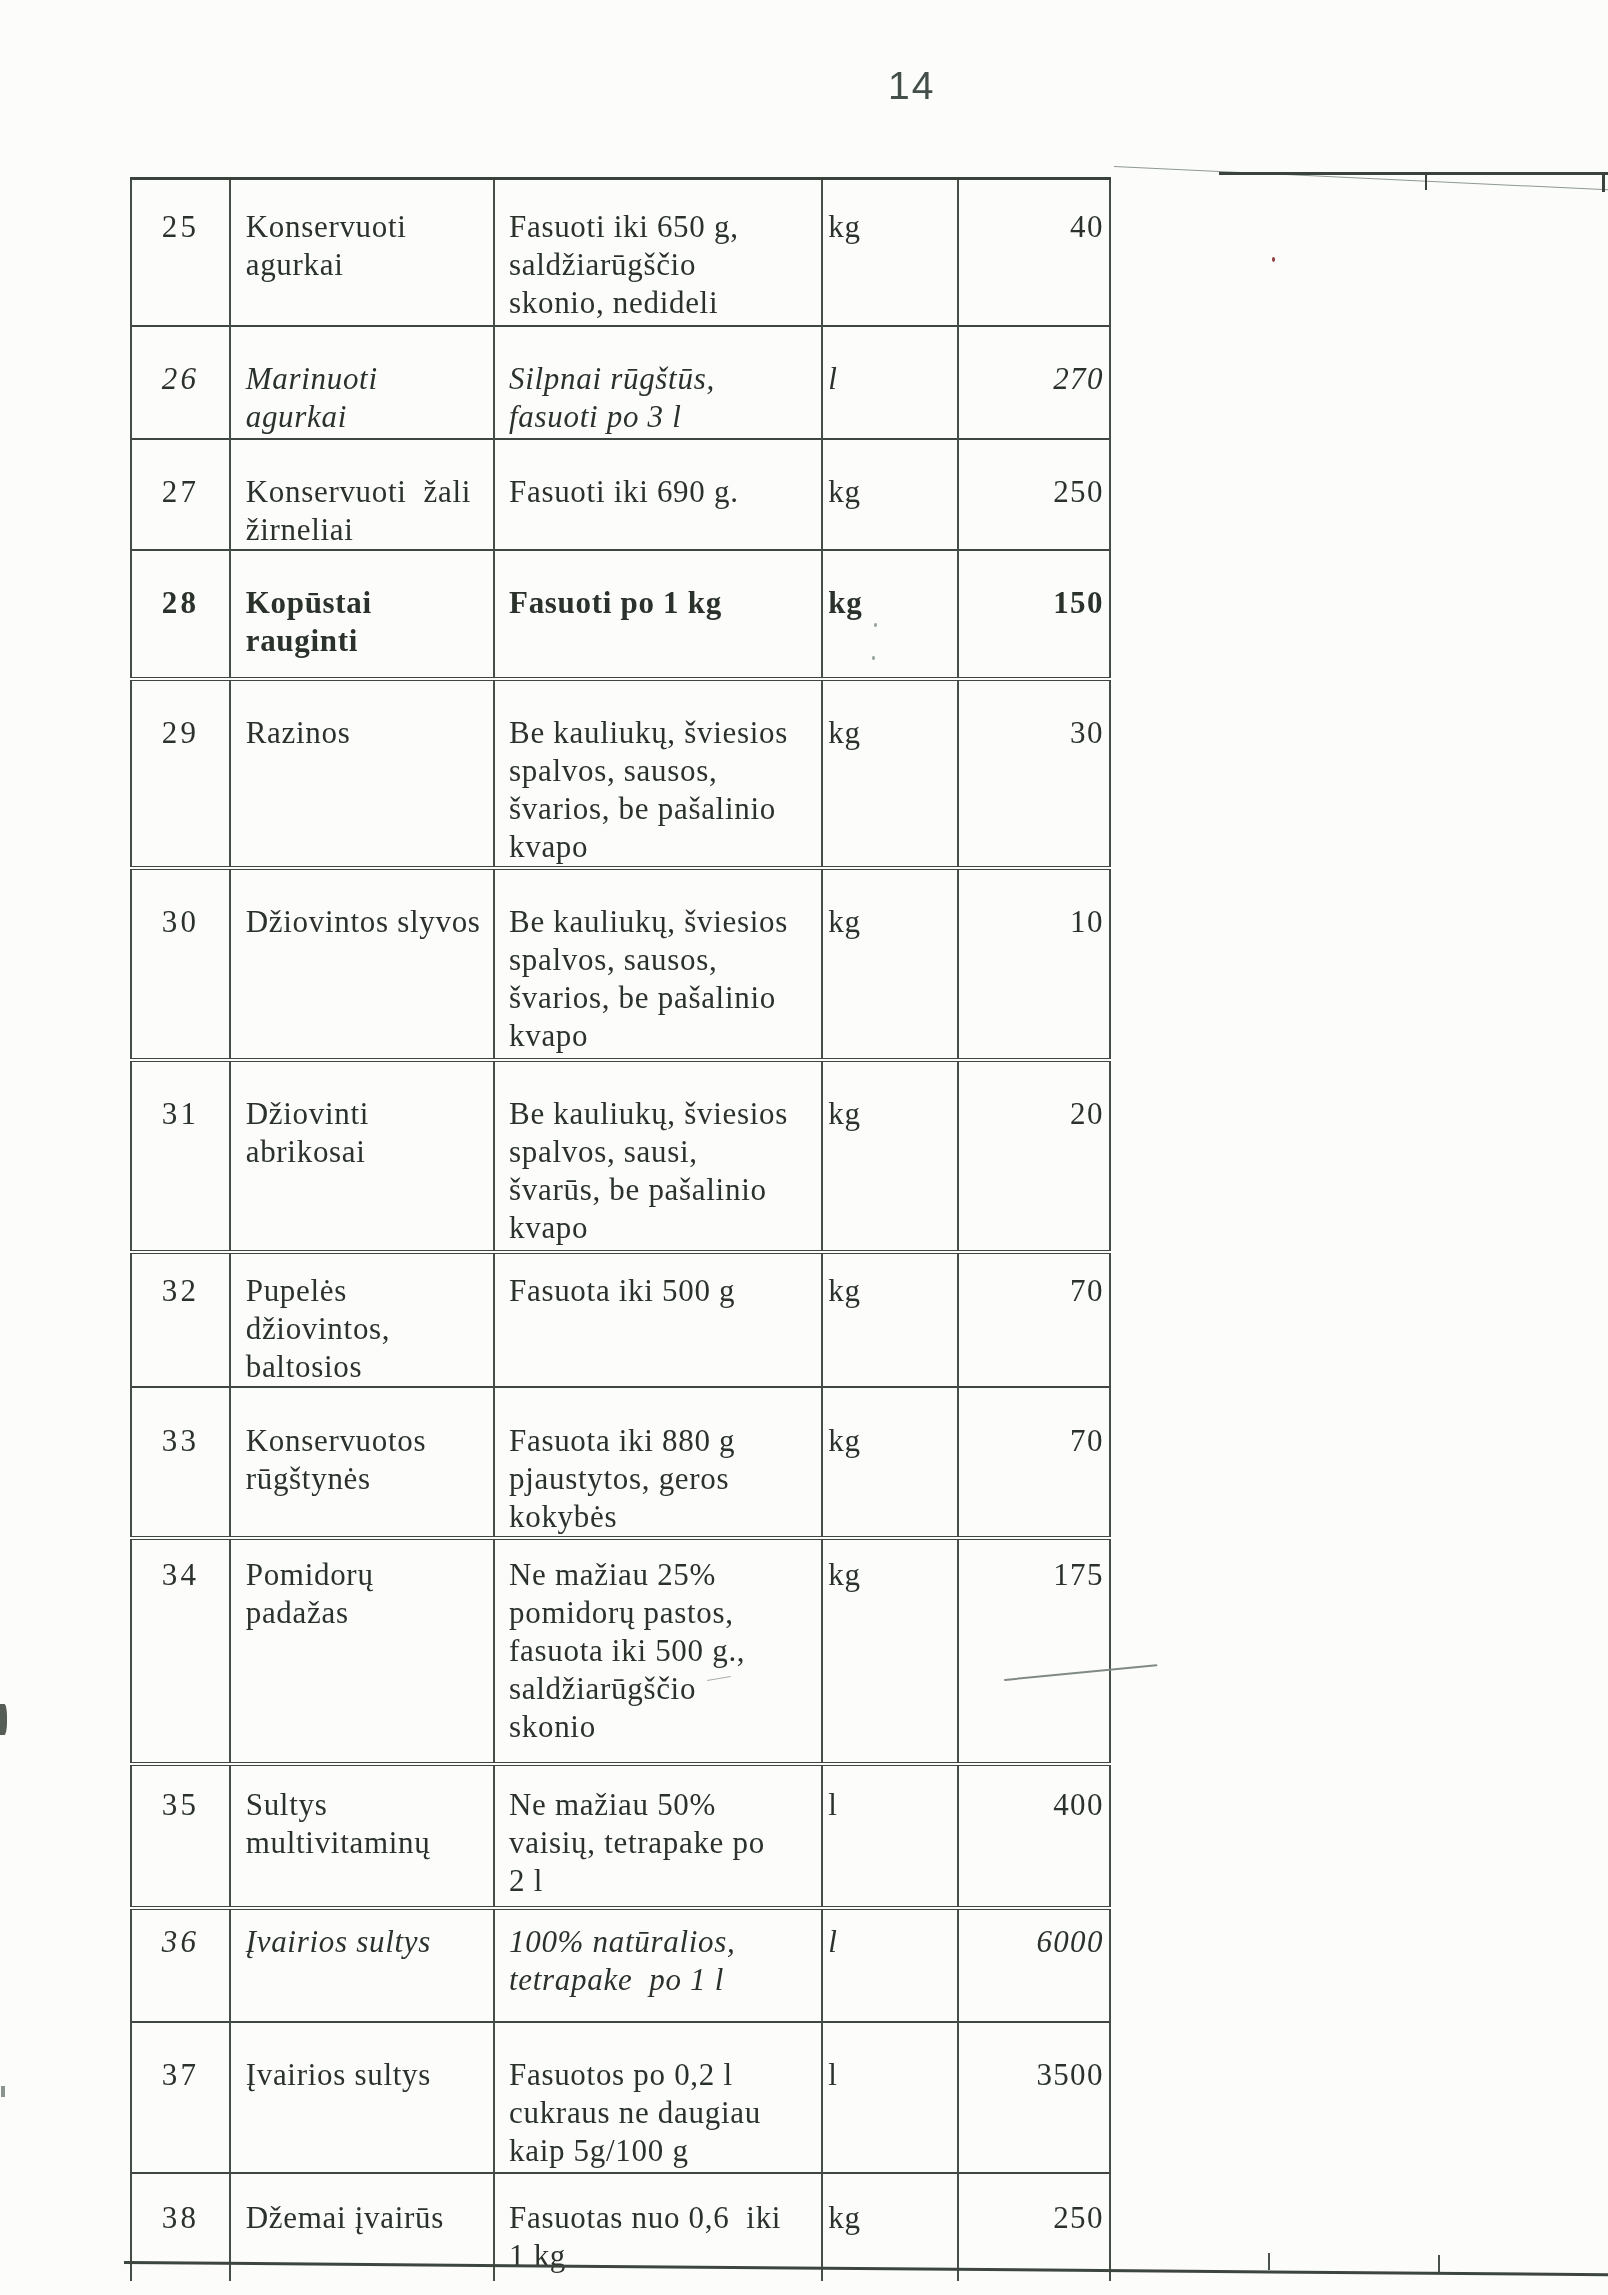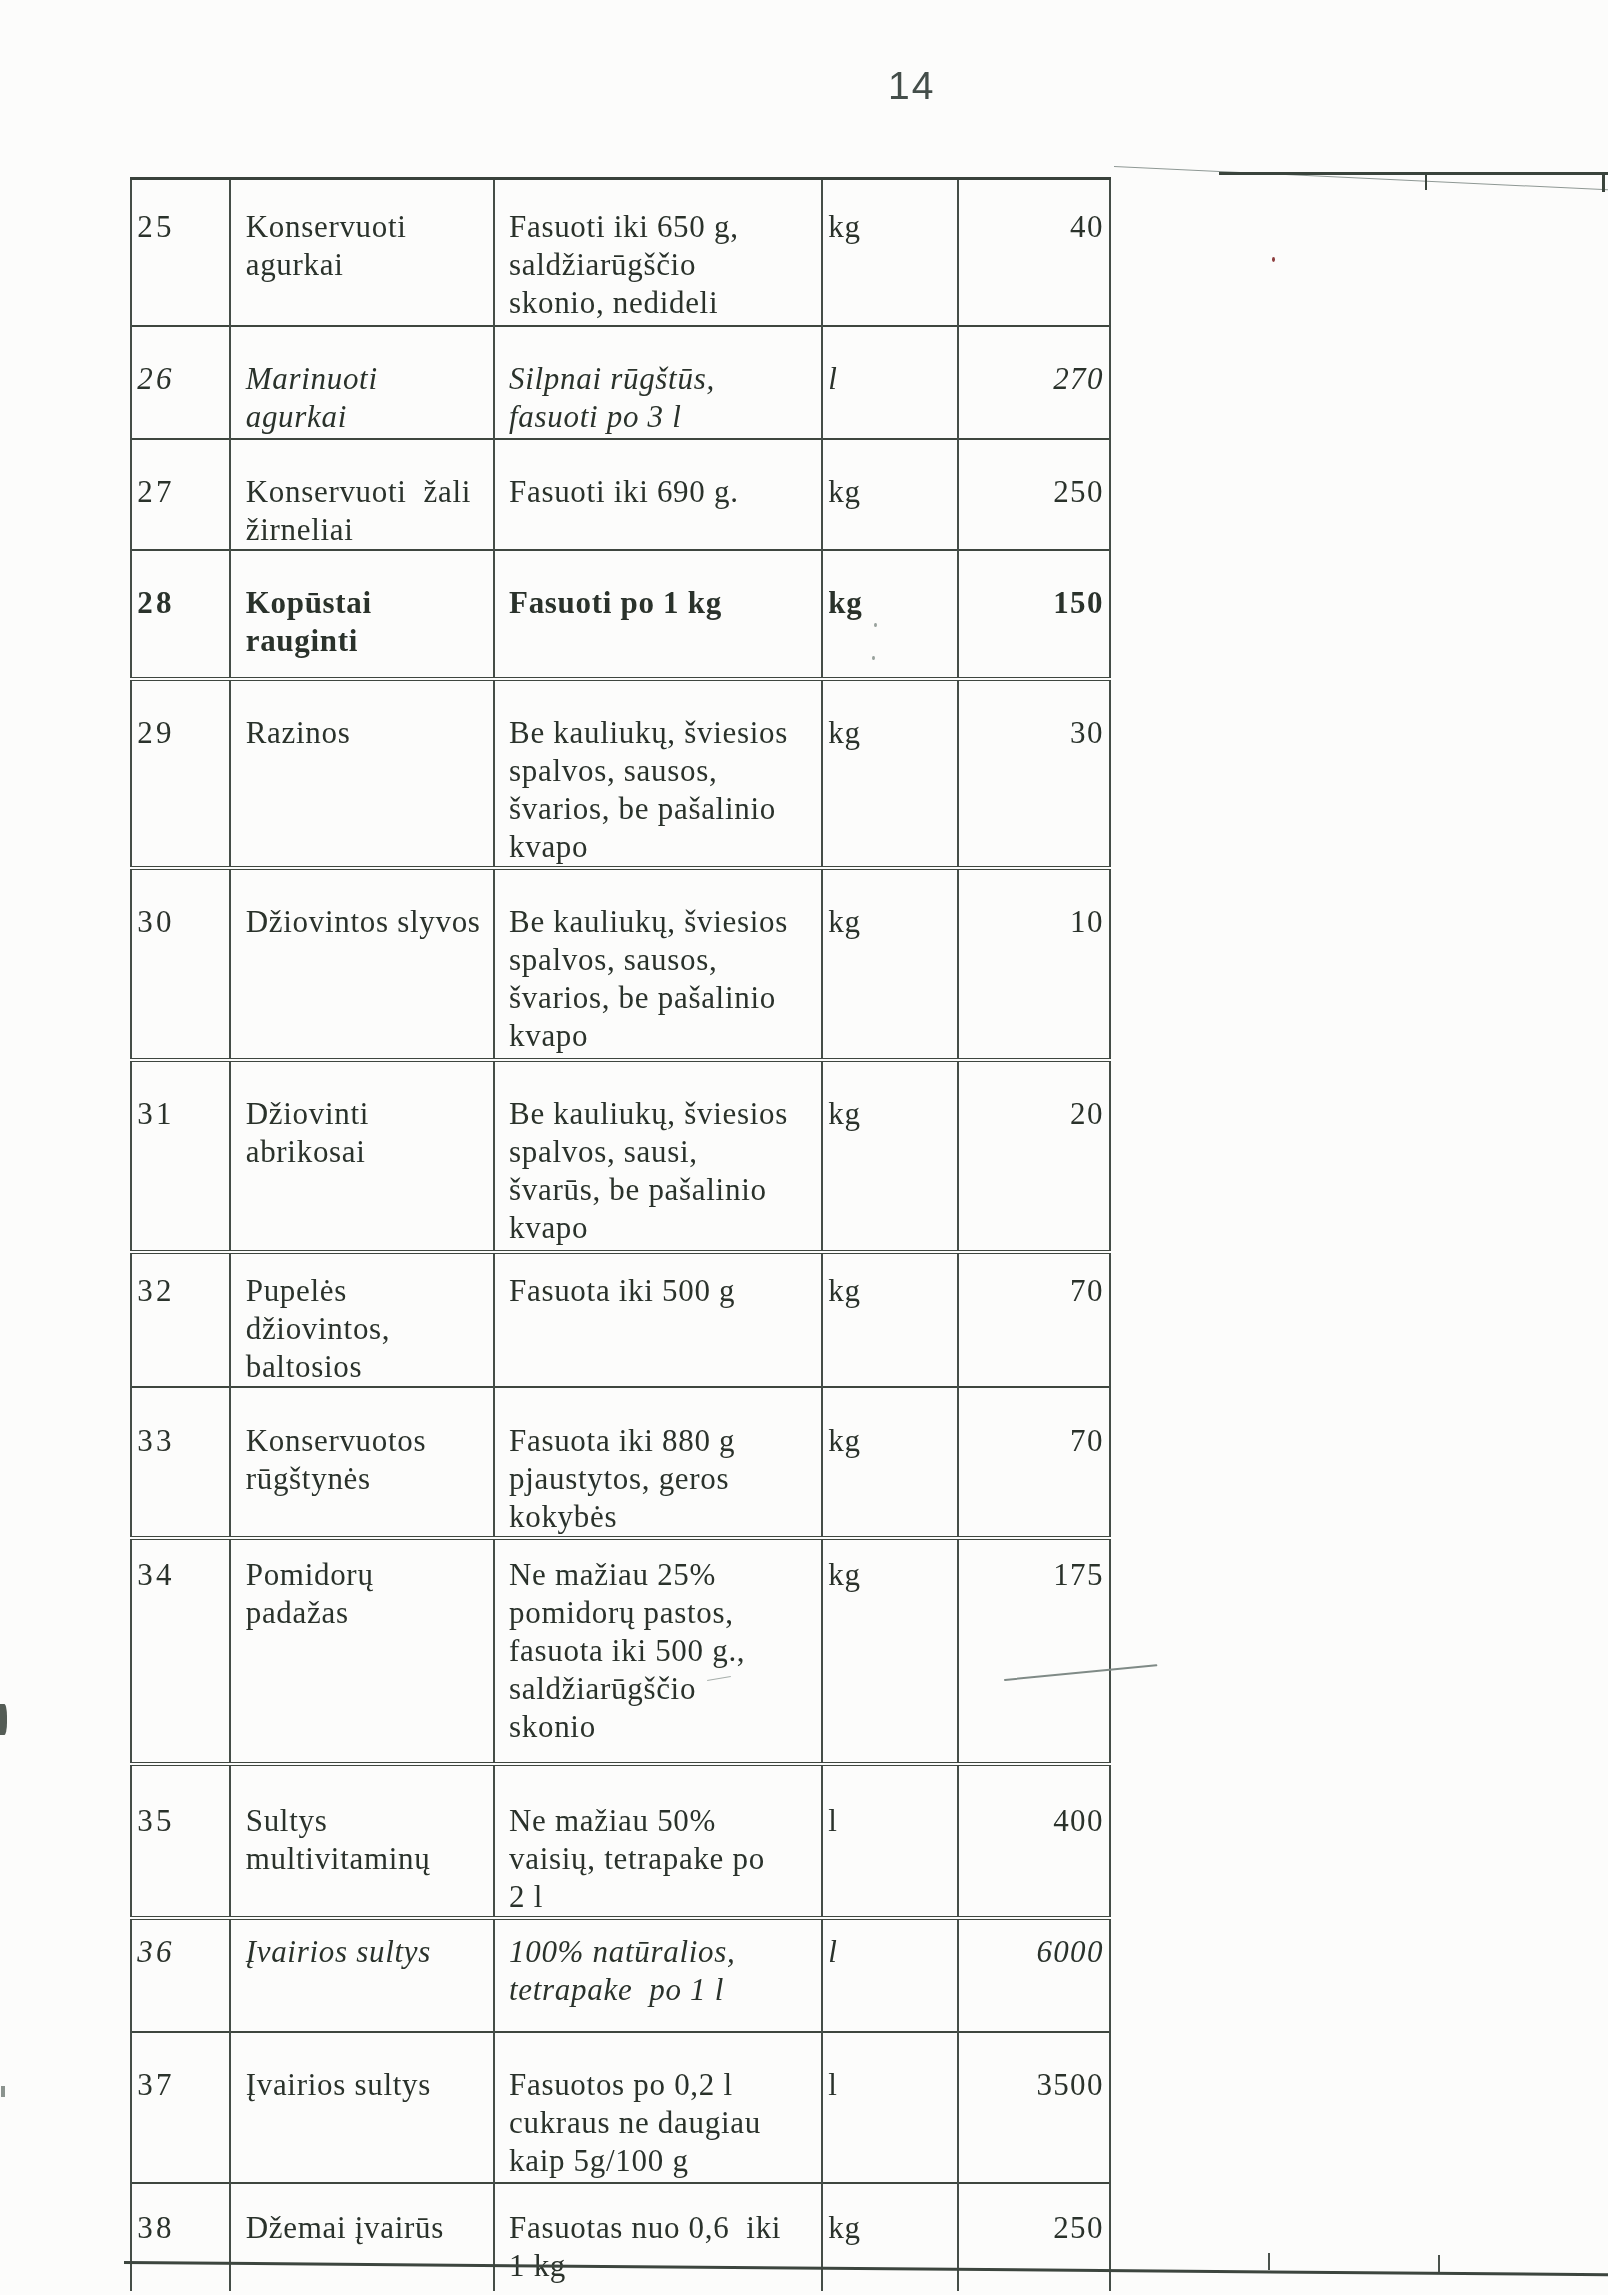--- a/index.html
+++ b/index.html
@@ -66,7 +66,7 @@
   tr:nth-child(11) td{padding-top:36px;}
   tr:nth-child(12) td{padding-top:13px;font-style:italic;}
   tr:nth-child(14) td{padding-top:25px;}
-  td.cell-no{letter-spacing:3.3px;font-size:31px;}
+  td.cell-no{text-align:center;letter-spacing:3.3px;font-size:31px;}
   td.cell-name{white-space:pre;padding-left:14.7px;}
   td.cell-desc{white-space:pre;padding-left:14px;}
   td.cell-unit{text-align:left;}

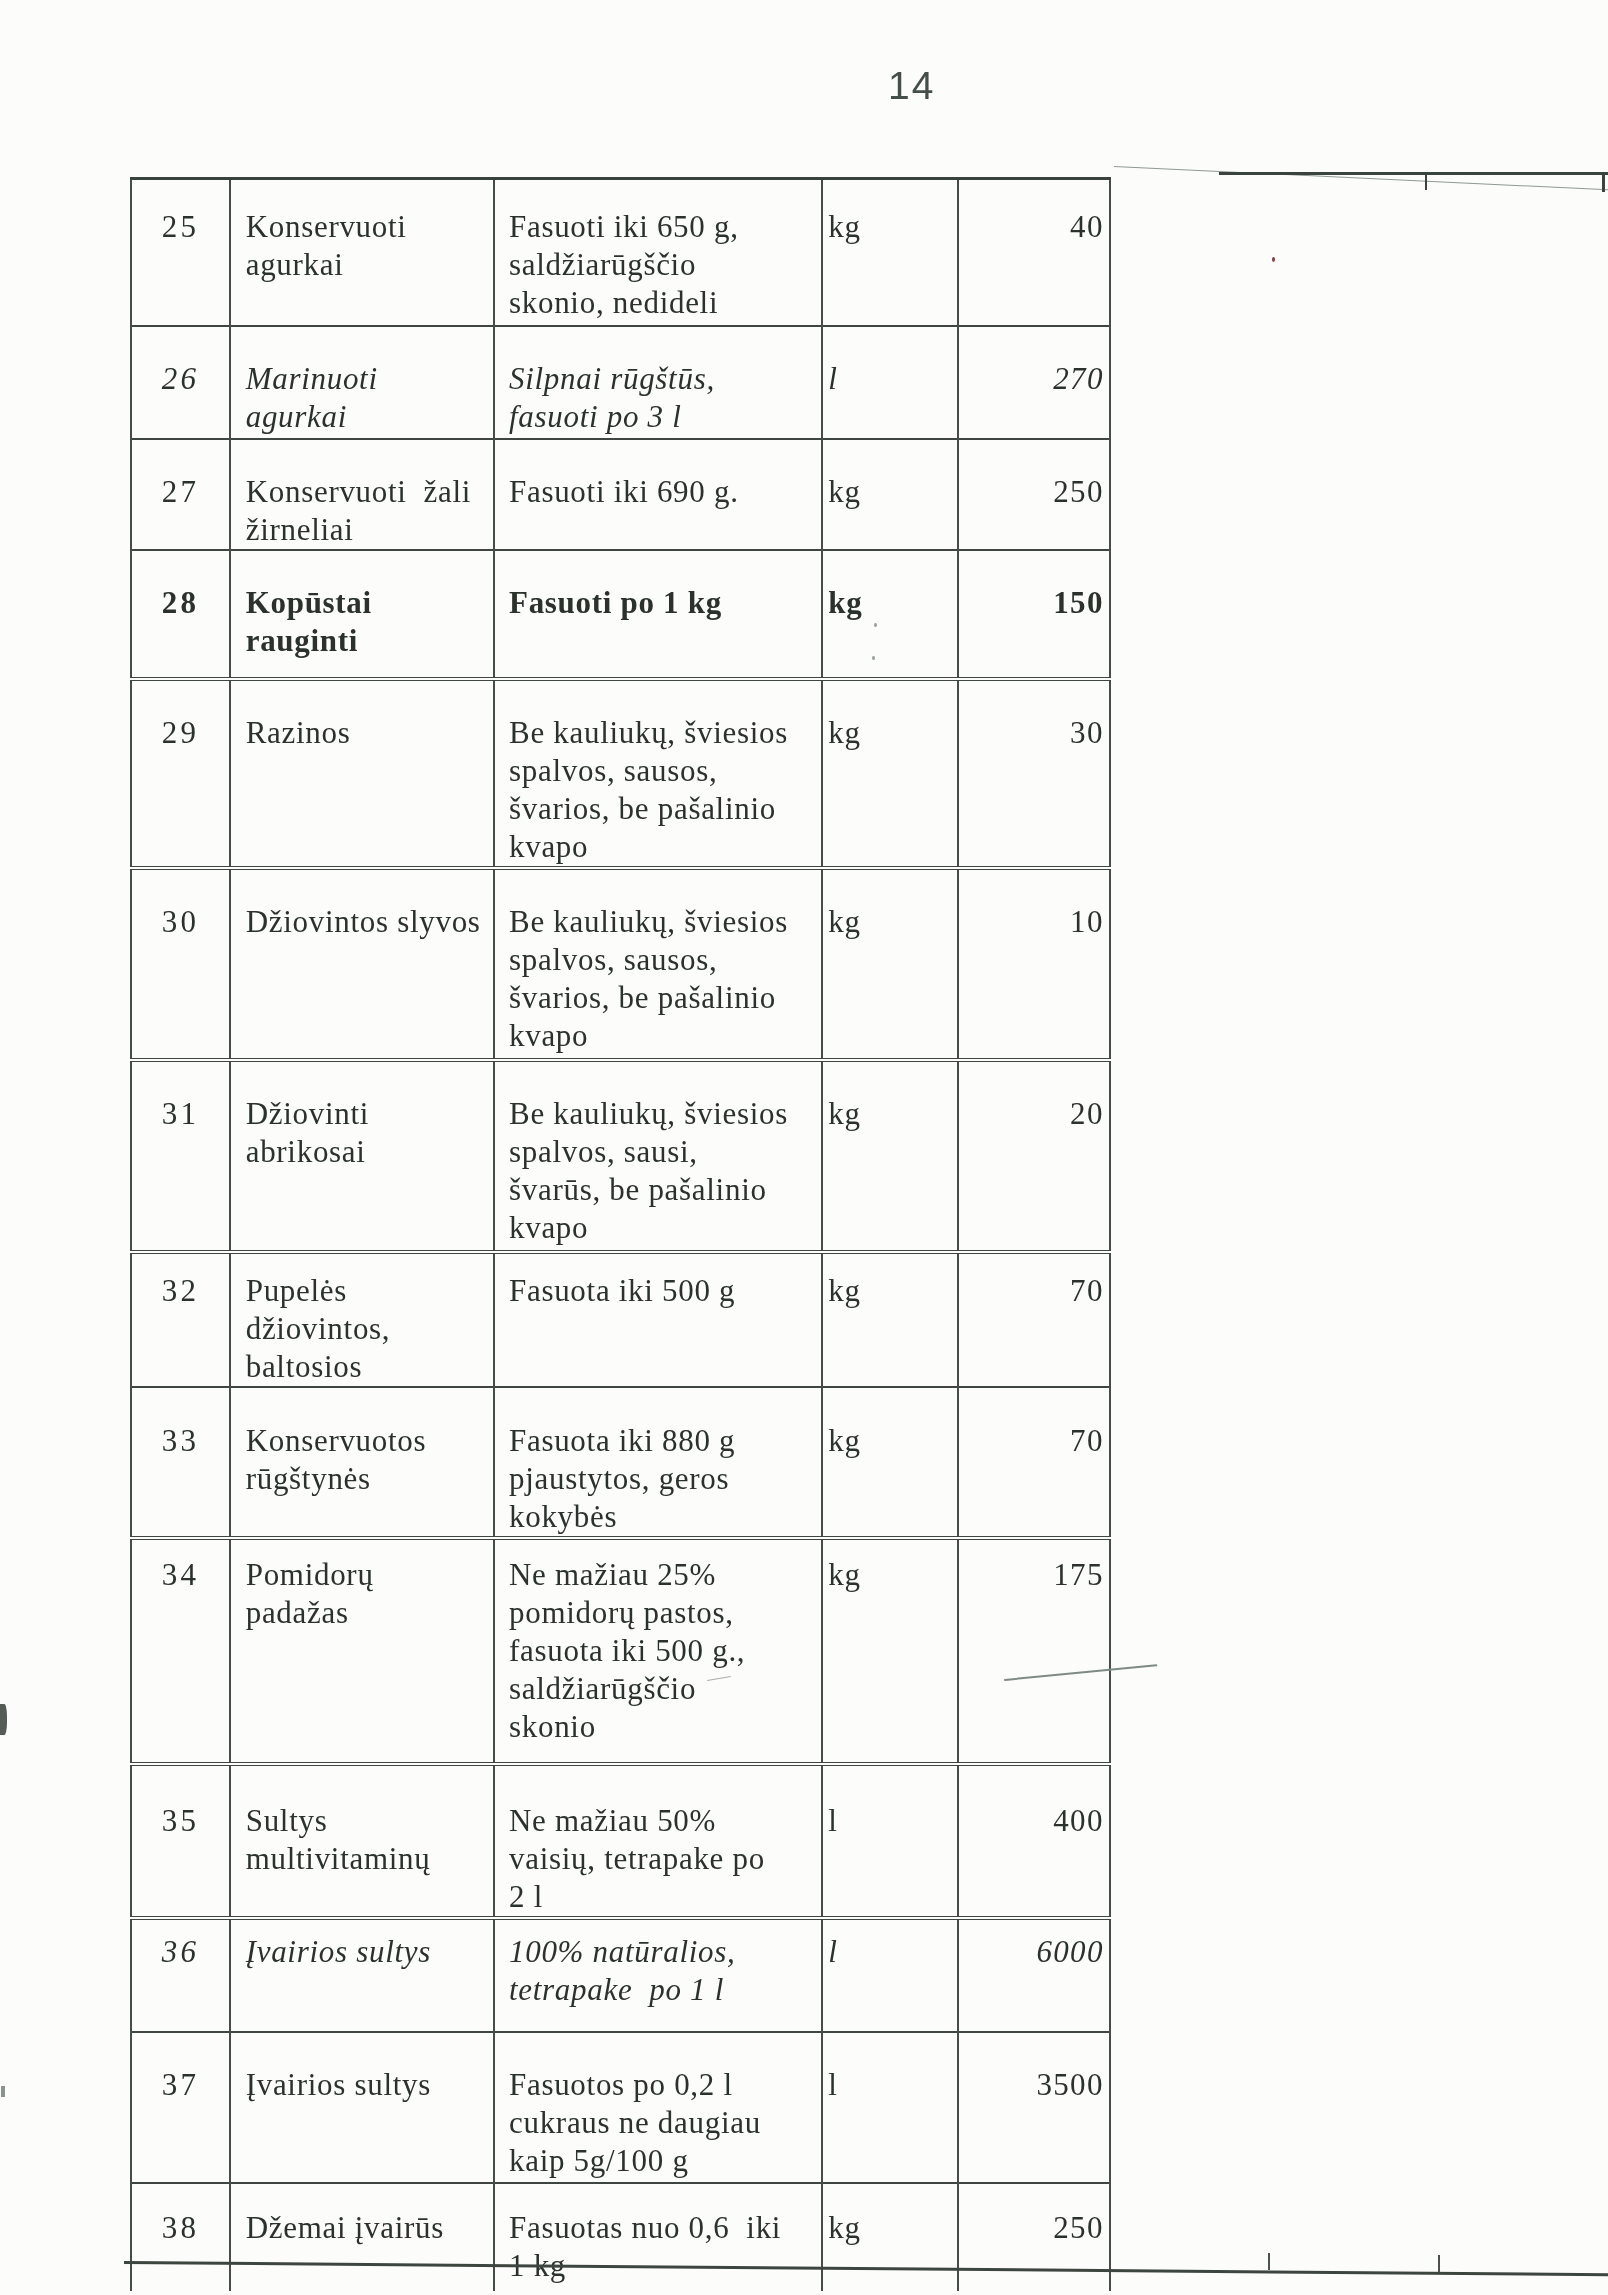--- a/index.html
+++ b/index.html
@@ -63,7 +63,7 @@
   tr:nth-child(8) td{padding-top:18.7px;}
   tr:nth-child(9) td{padding-top:34px;}
   tr:nth-child(10) td{padding-top:16px;}
-  tr:nth-child(11) td{padding-top:36px;}
+  tr:nth-child(11) td{padding-top:20px;}
   tr:nth-child(12) td{padding-top:13px;font-style:italic;}
   tr:nth-child(14) td{padding-top:25px;}
   td.cell-no{text-align:center;letter-spacing:3.3px;font-size:31px;}

